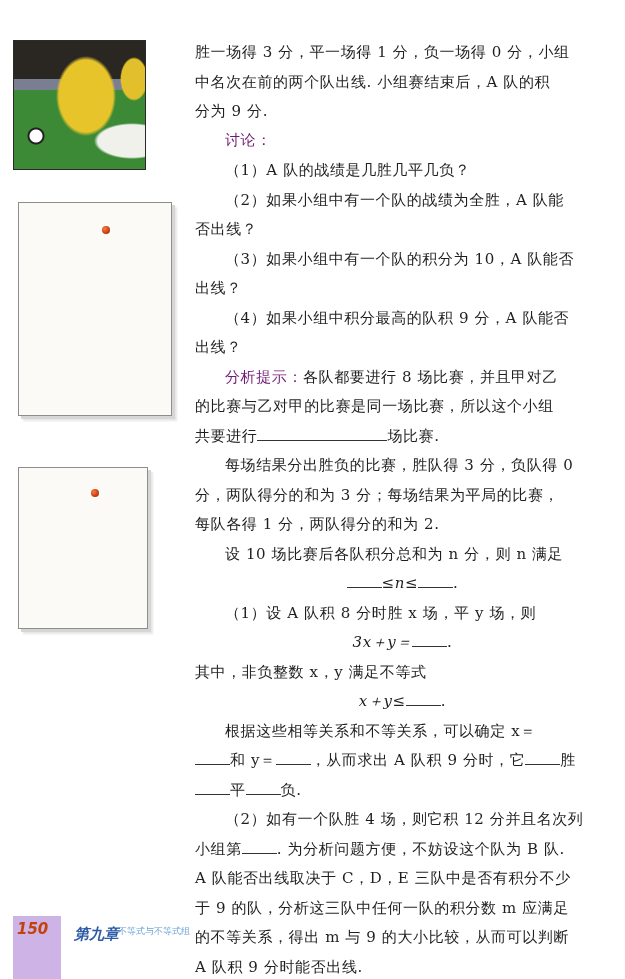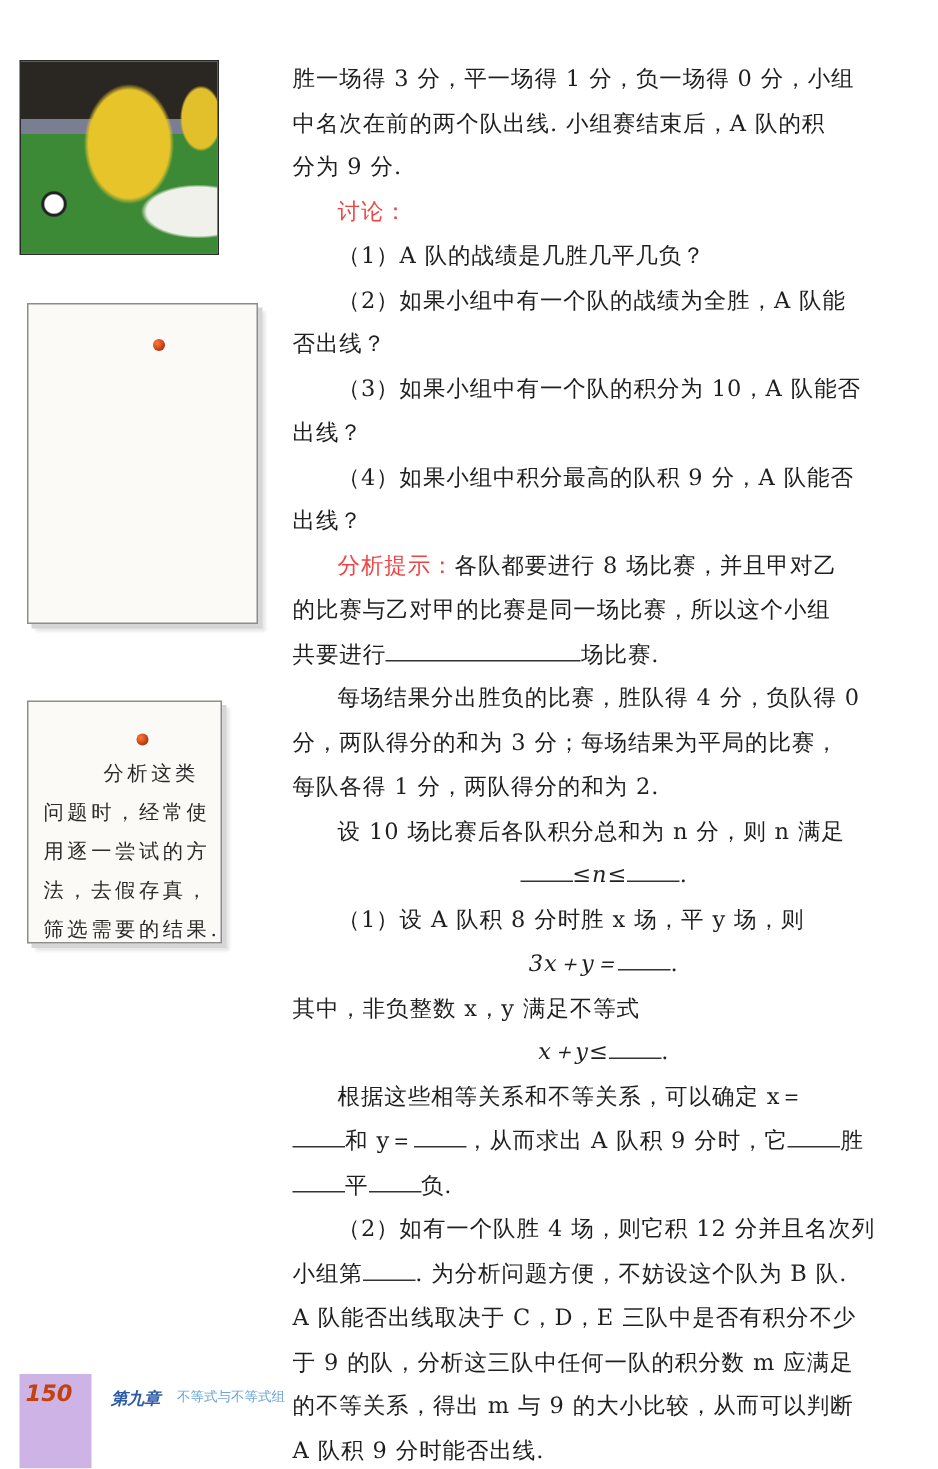--- a/index.html
+++ b/index.html
@@ -46,7 +46,7 @@
   }
   .line { position: absolute; left: 0; white-space: nowrap; }
   .ind { padding-left: 30px; }
-  .blue { color: #ef4444; }
+  .blue { color: #701a75; font-family: Liberation Mono, monospace; }
   .center { text-align: center; width: 415px; }
   .blank { display: inline-block; border-bottom: 1px solid #333; height: 16px; vertical-align: baseline; }
   .b40 { width: 35px; } .b120 { width: 130px; }

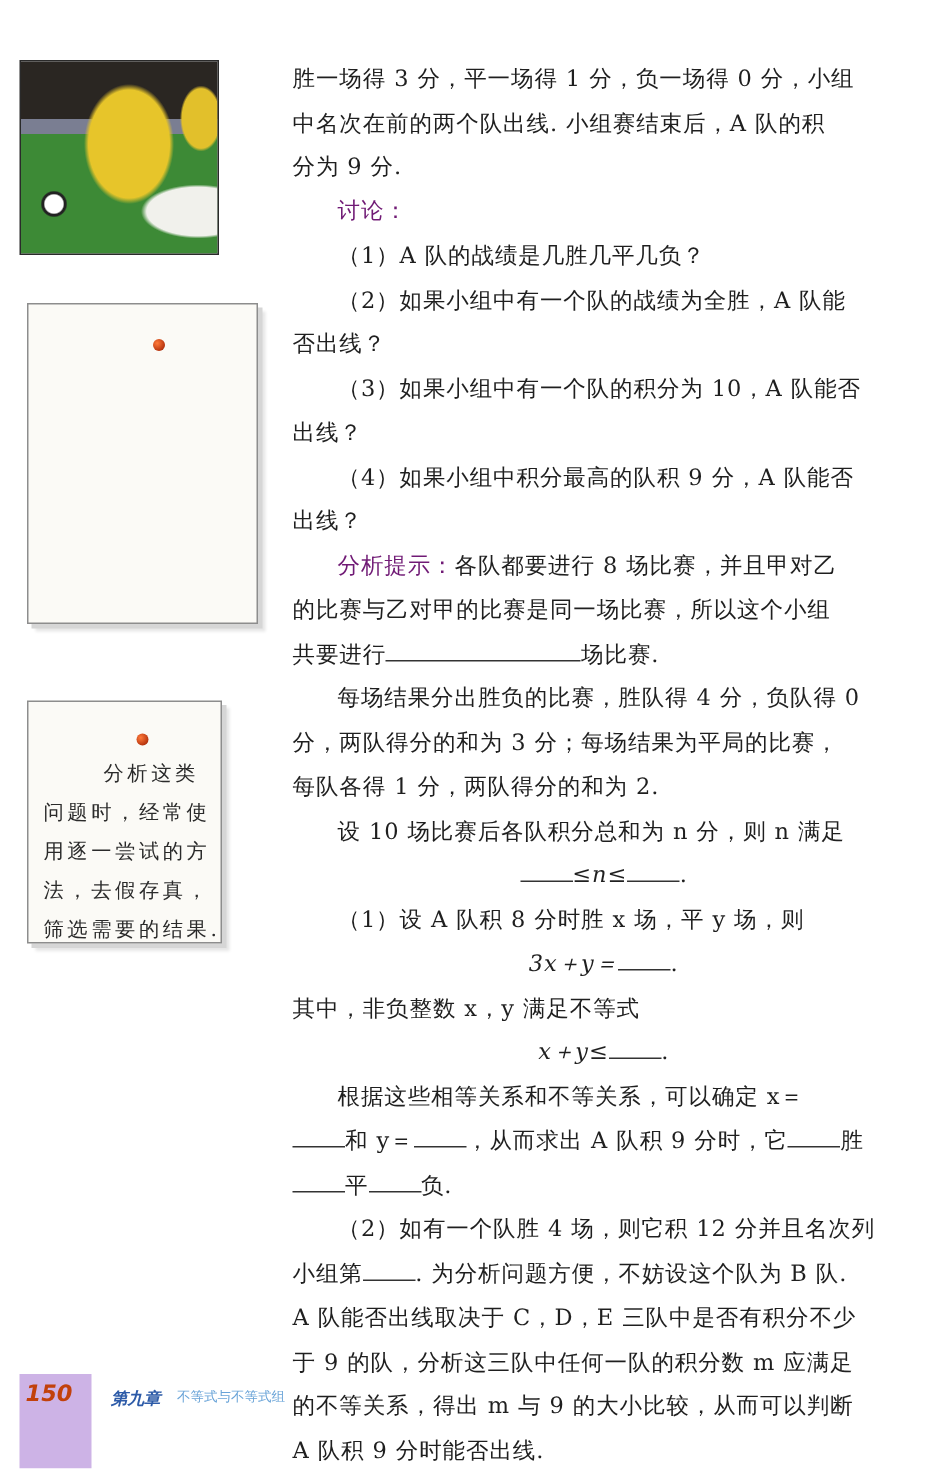--- a/index.html
+++ b/index.html
@@ -100,7 +100,7 @@
   <div class="line" style="top:392px">的比赛与乙对甲的比赛是同一场比赛，所以这个小组</div>
   <div class="line" style="top:422px"><span>共要进行</span><span class="blank b120"></span><span>场比赛.</span></div>
 
-  <div class="line ind" style="top:451px">每场结果分出胜负的比赛，胜队得 4 分，负队得 0</div>
+  <div class="line ind" style="top:451px">每场结果分出胜负的比赛，胜队得 3 分，负队得 0</div>
   <div class="line" style="top:481px">分，两队得分的和为 3 分；每场结果为平局的比赛，</div>
   <div class="line" style="top:510px">每队各得 1 分，两队得分的和为 2.</div>
 

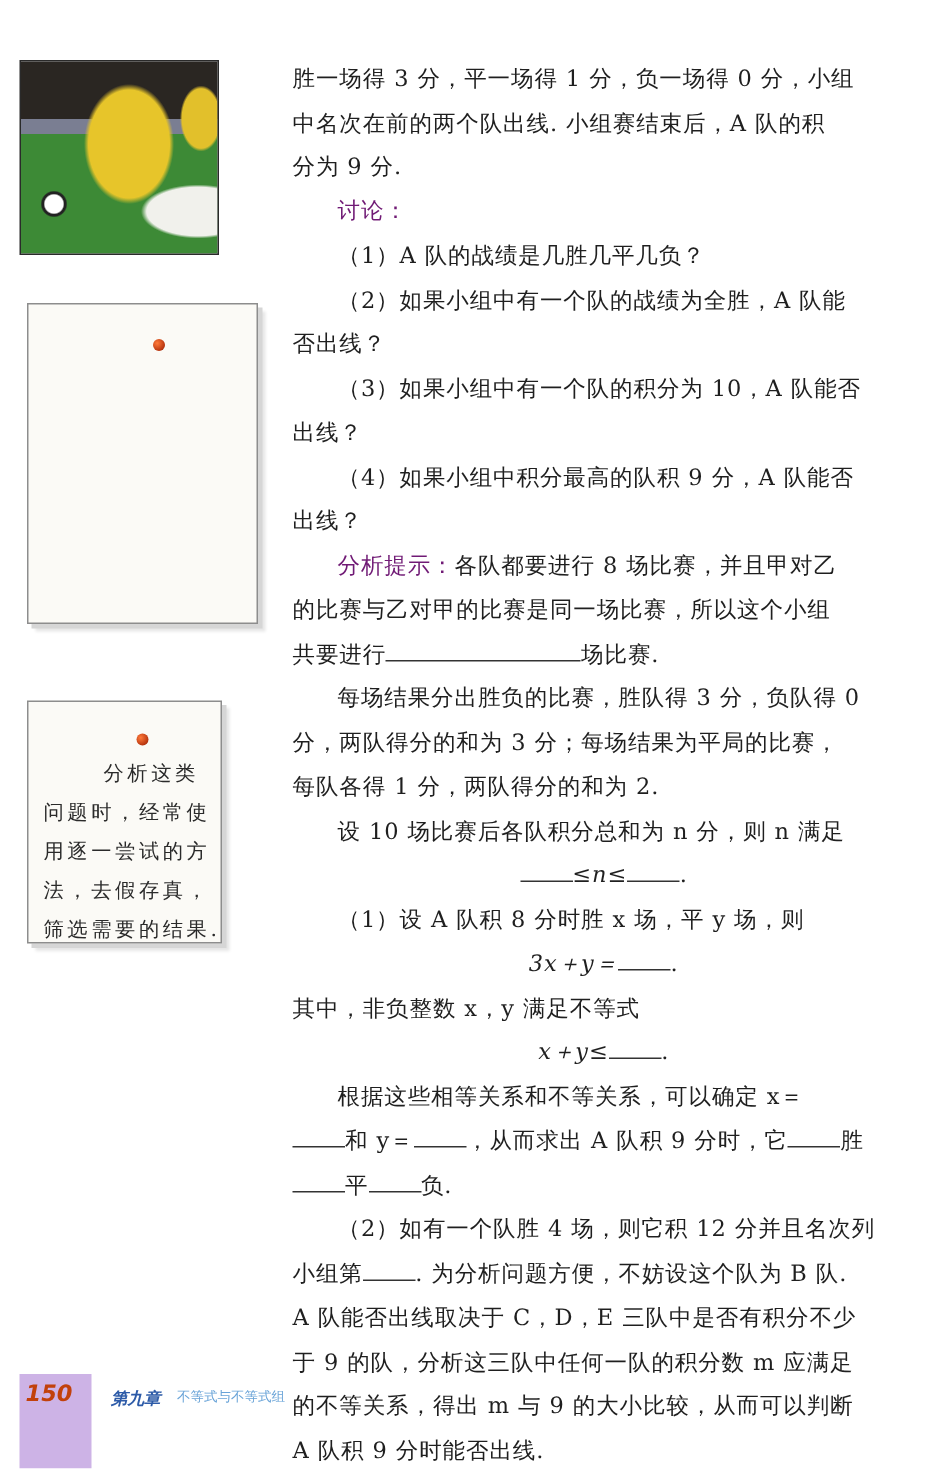--- a/index.html
+++ b/index.html
@@ -80,7 +80,6 @@
 
 <div class="note note2">
   <span class="pin"></span>
-  <div class="txt"><span class="indent2"></span><span>分析这类问题时，经常使用逐一尝试的方法，去假存真，筛选需要的结果.</span></div>
 </div>
 
 <div class="main">

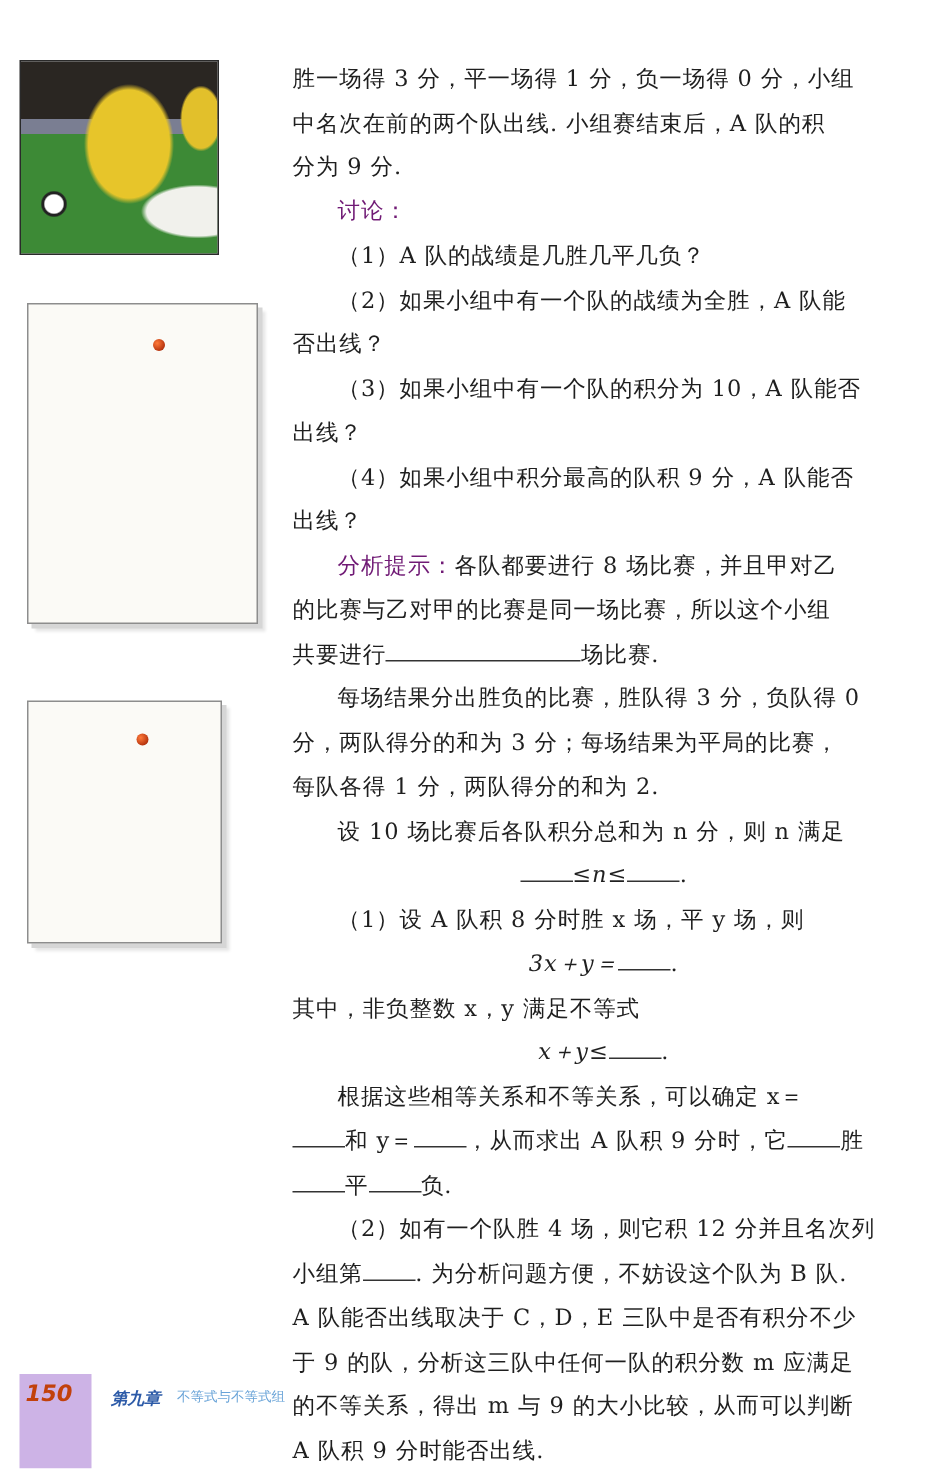--- a/index.html
+++ b/index.html
@@ -62,7 +62,7 @@
   }
   .chapter {
     position: absolute; left: 74px; top: 925px; font-family: "DejaVu Sans", sans-serif;
-    font-size: 11px; color: #2d5ba8; font-weight: bold; font-style: italic;
+    font-size: 15px; color: #2d5ba8; font-weight: bold; font-style: italic;
   }
   .chapter-title {
     position: absolute; left: 118px; top: 925px; font-family: "DejaVu Sans", sans-serif;

